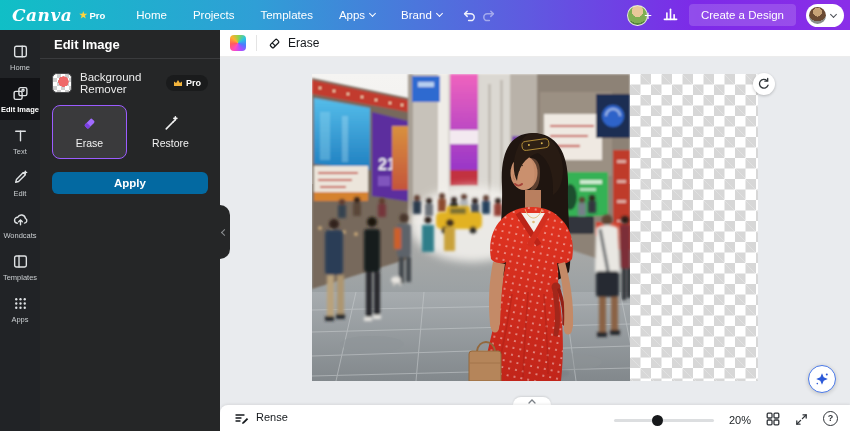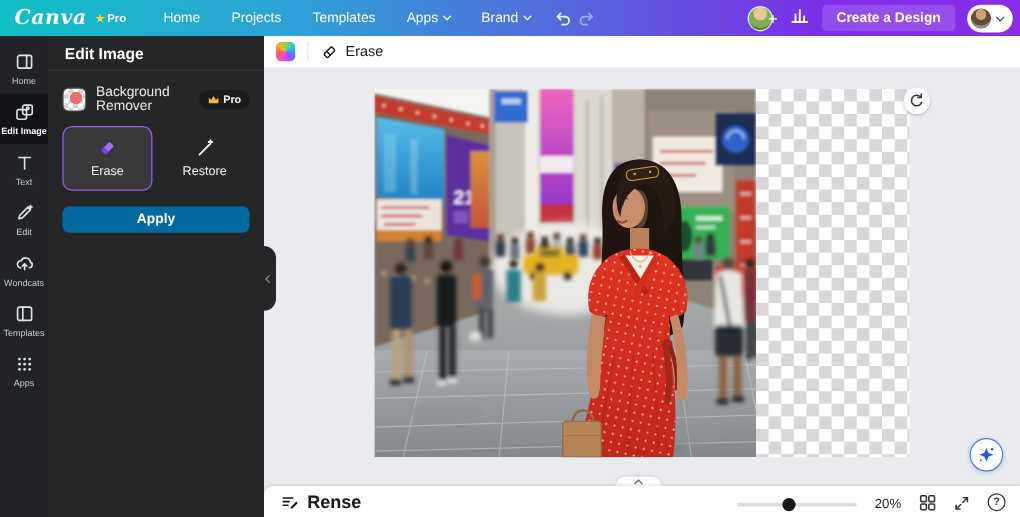--- a/index.html
+++ b/index.html
@@ -25,7 +25,7 @@
   .avatar1 { width:21px; height:21px; border-radius:50%; border:1.5px solid rgba(255,255,255,.8);
     background:radial-gradient(circle at 50% 28%, #e8c89a 0 34%, #7fae53 35% 70%, #55853e 71%); }
   .plus { color:#fff; font-size:13px; font-weight:500; margin-left:-4px; }
-  .create-btn { background:rgba(255,255,255,.16); border-radius:4px; color:#fff; font-size:11.5px; font-weight:700; padding:5px 12px; }
+  .create-btn { background:rgba(255,255,255,.16); border-radius:4px; color:#fff; font-size:11.5px; font-weight:400; padding:5px 12px; }
   .profile-pill { background:#fff; border-radius:13px; height:23px; display:flex; align-items:center; gap:5px; padding:2px 8px 2px 3px; }
   .avatar2 { width:17px; height:17px; border-radius:50%;
     background:radial-gradient(circle at 50% 30%, #c7a277 0 30%, #6b4a33 31% 62%, #8a8d88 63%); }

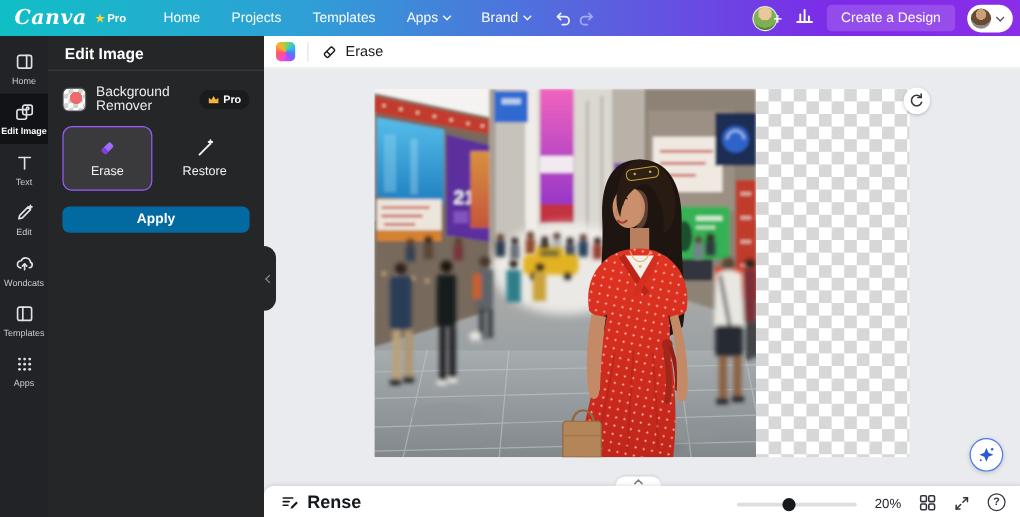--- a/index.html
+++ b/index.html
@@ -82,7 +82,7 @@
 
   
   .statusbar { position:absolute; left:0; right:0; bottom:0; height:26px; background:#fff; border-top-left-radius:8px; box-shadow:0 -1px 3px rgba(0,0,0,.08); display:flex; align-items:center; justify-content:space-between; padding:0 12px 0 14px; z-index:6; }
-  .sb-left { display:flex; align-items:center; gap:7px; font-size:15px; font-weight:700; color:#14181c; }
+  .sb-left { display:flex; align-items:flex-start; gap:7px; font-size:11px; font-weight:400; color:#14181c; }
   .sb-right { display:flex; align-items:flex-end; gap:15px; }
   .zoom-slider { position:relative; width:100px; height:11px; }
   .zoom-track { position:absolute; left:0; right:0; top:4px; height:3px; background:#dcdee0; border-radius:2px; }

